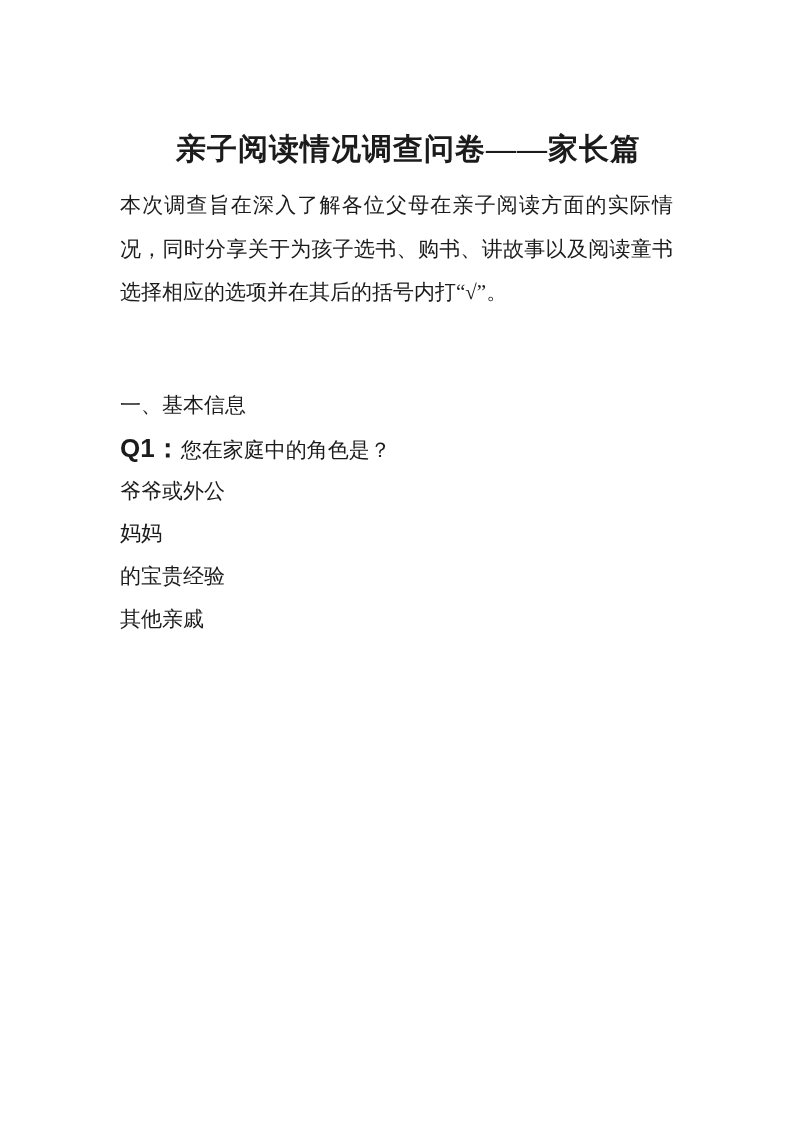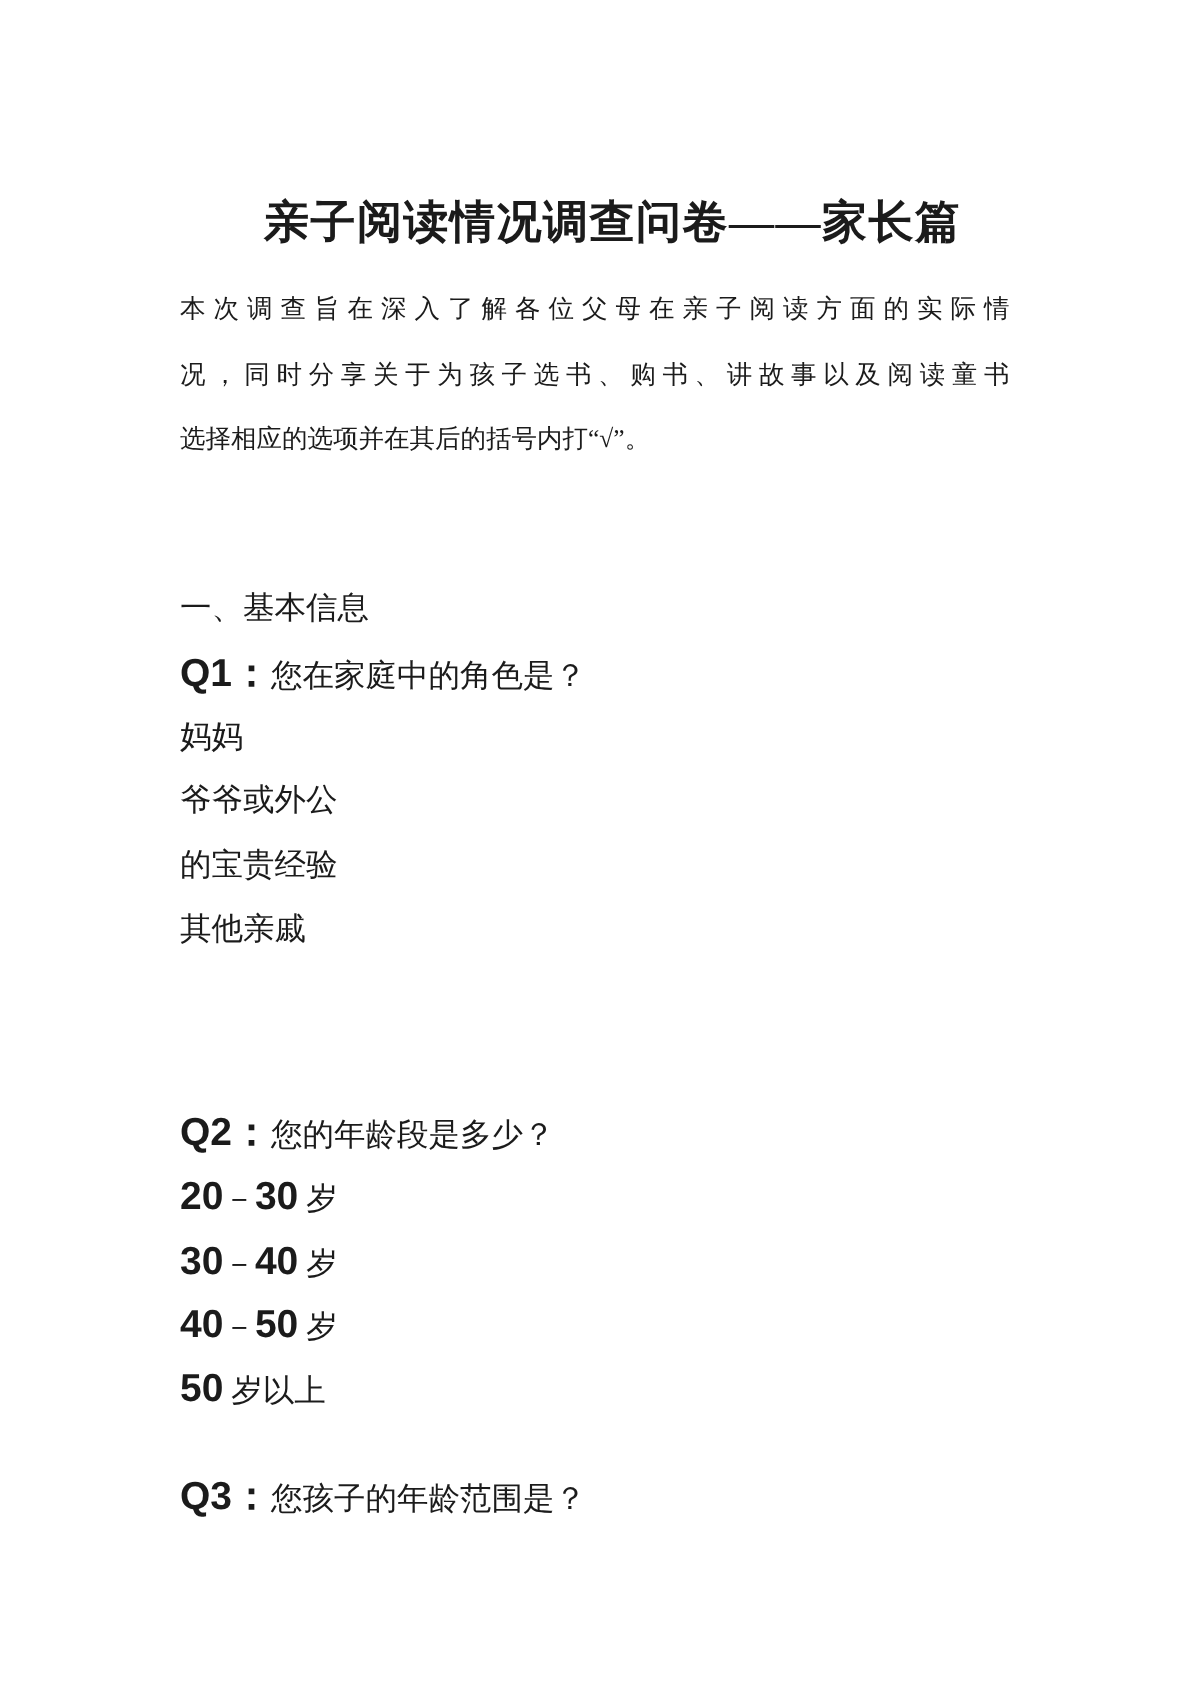--- a/index.html
+++ b/index.html
@@ -29,7 +29,7 @@
     top: 184px;
     left: 120px;
     width: 553px;
-    font-size: 17px;
+    font-size: 21px;
   }
   .intro-line {
     height: 43.5px;

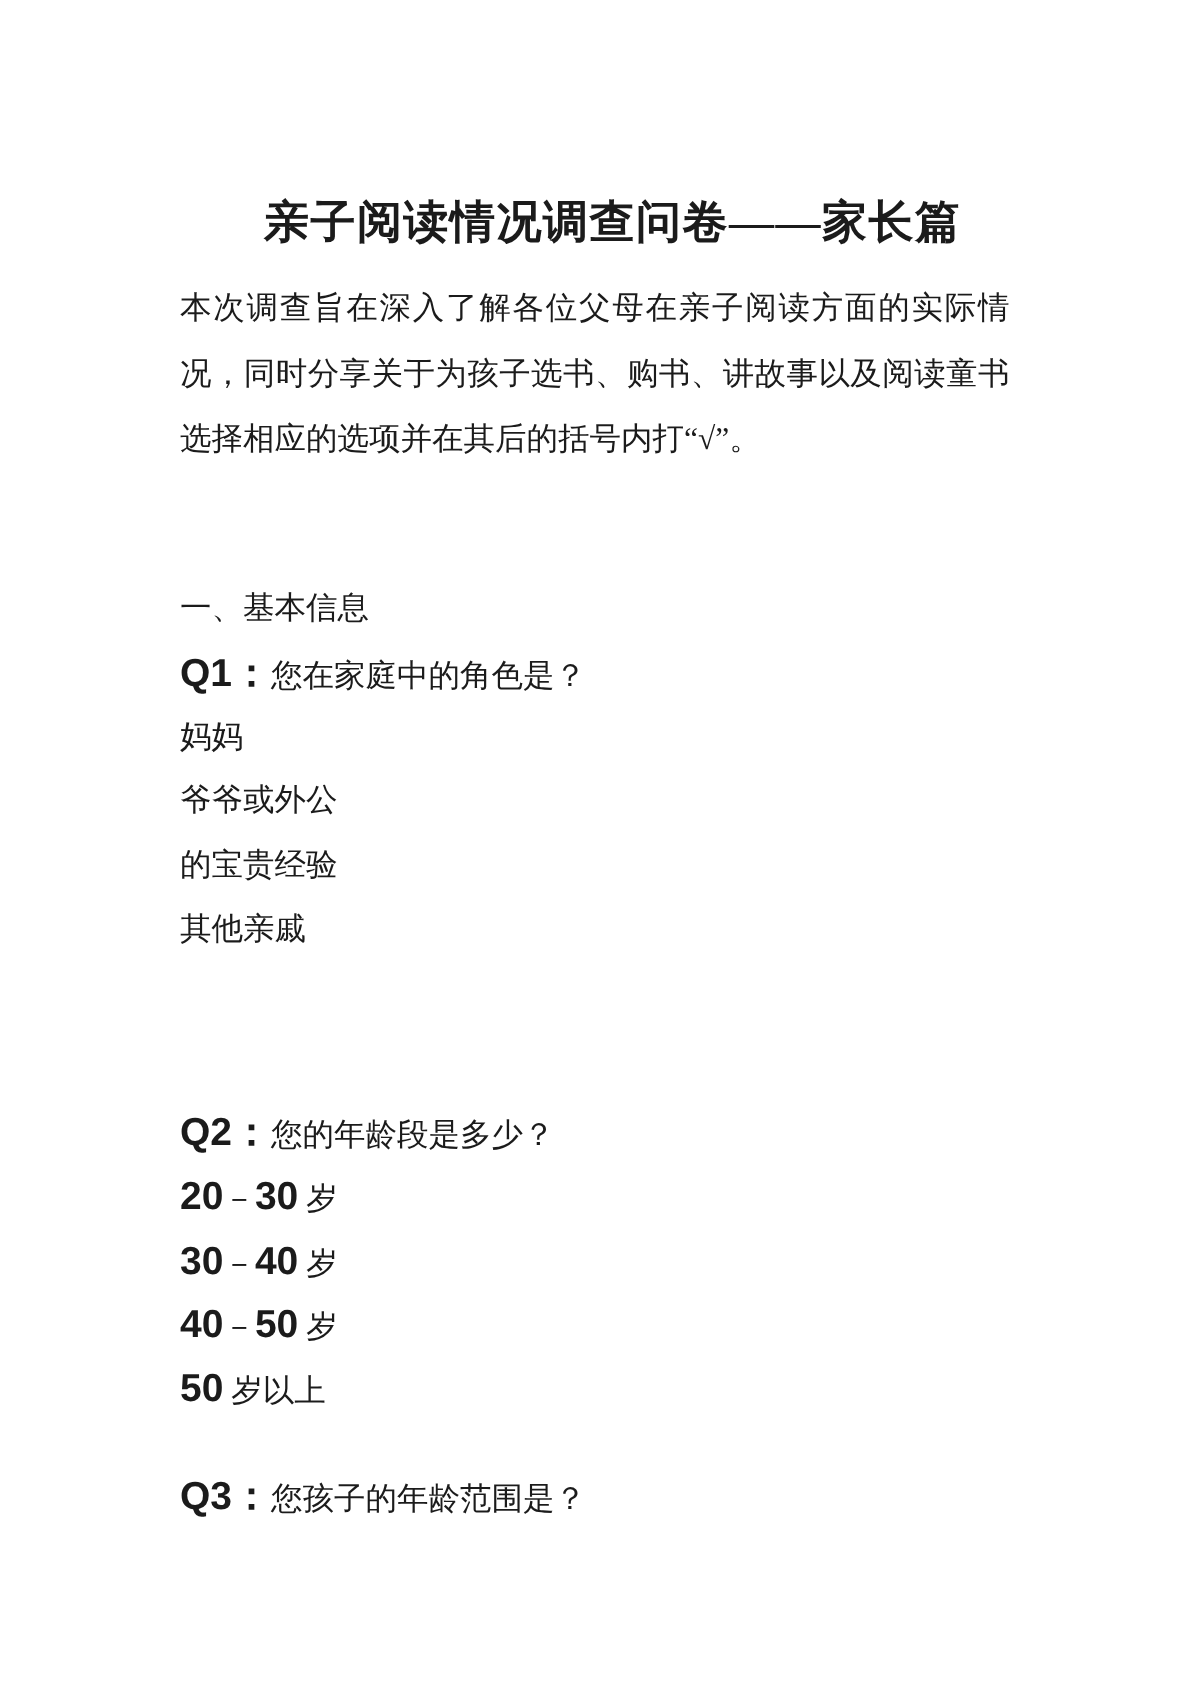--- a/index.html
+++ b/index.html
@@ -77,8 +77,8 @@
     <div class="line question">
       <span class="qnum">Q1：</span><span>您在家庭中的角色是？</span>
     </div>
+    <div class="line option">爷爷或外公</div>
     <div class="line option">妈妈</div>
-    <div class="line option">爷爷或外公</div>
     <div class="line option">的宝贵经验</div>
     <div class="line option">其他亲戚</div>
   </div>

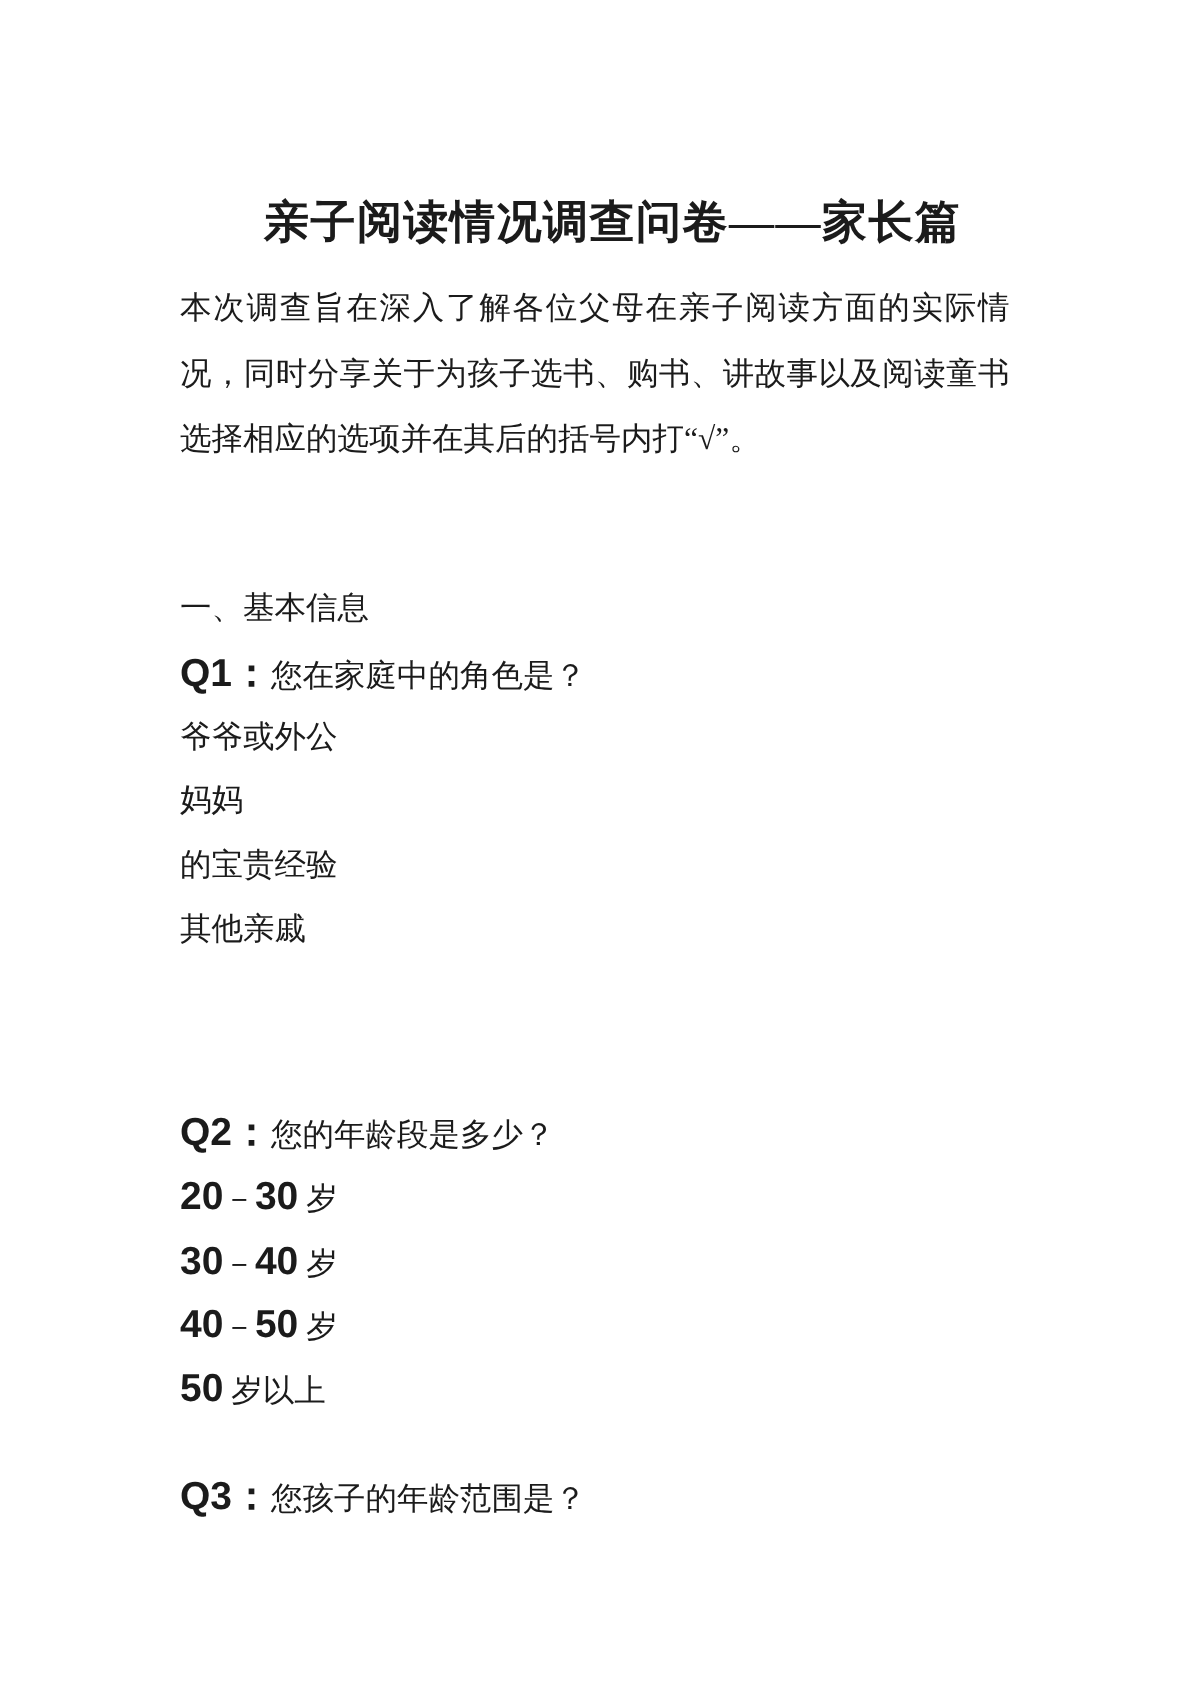--- a/index.html
+++ b/index.html
@@ -83,15 +83,6 @@
     <div class="line option">其他亲戚</div>
   </div>
 
-  <div class="block block-b">
-    <div class="line question">
-      <span class="qnum">Q2：</span><span>您的年龄段是多少？</span>
-    </div>
-    <div class="line option"><span class="latin-bold">20</span>－<span class="latin-bold">30</span> 岁</div>
-    <div class="line option"><span class="latin-bold">30</span>－<span class="latin-bold">40</span> 岁</div>
-    <div class="line option"><span class="latin-bold">40</span>－<span class="latin-bold">50</span> 岁</div>
-    <div class="line option"><span class="latin-bold">50</span> 岁以上</div>
-  </div>
 
   <div class="block block-c">
     <div class="line question">

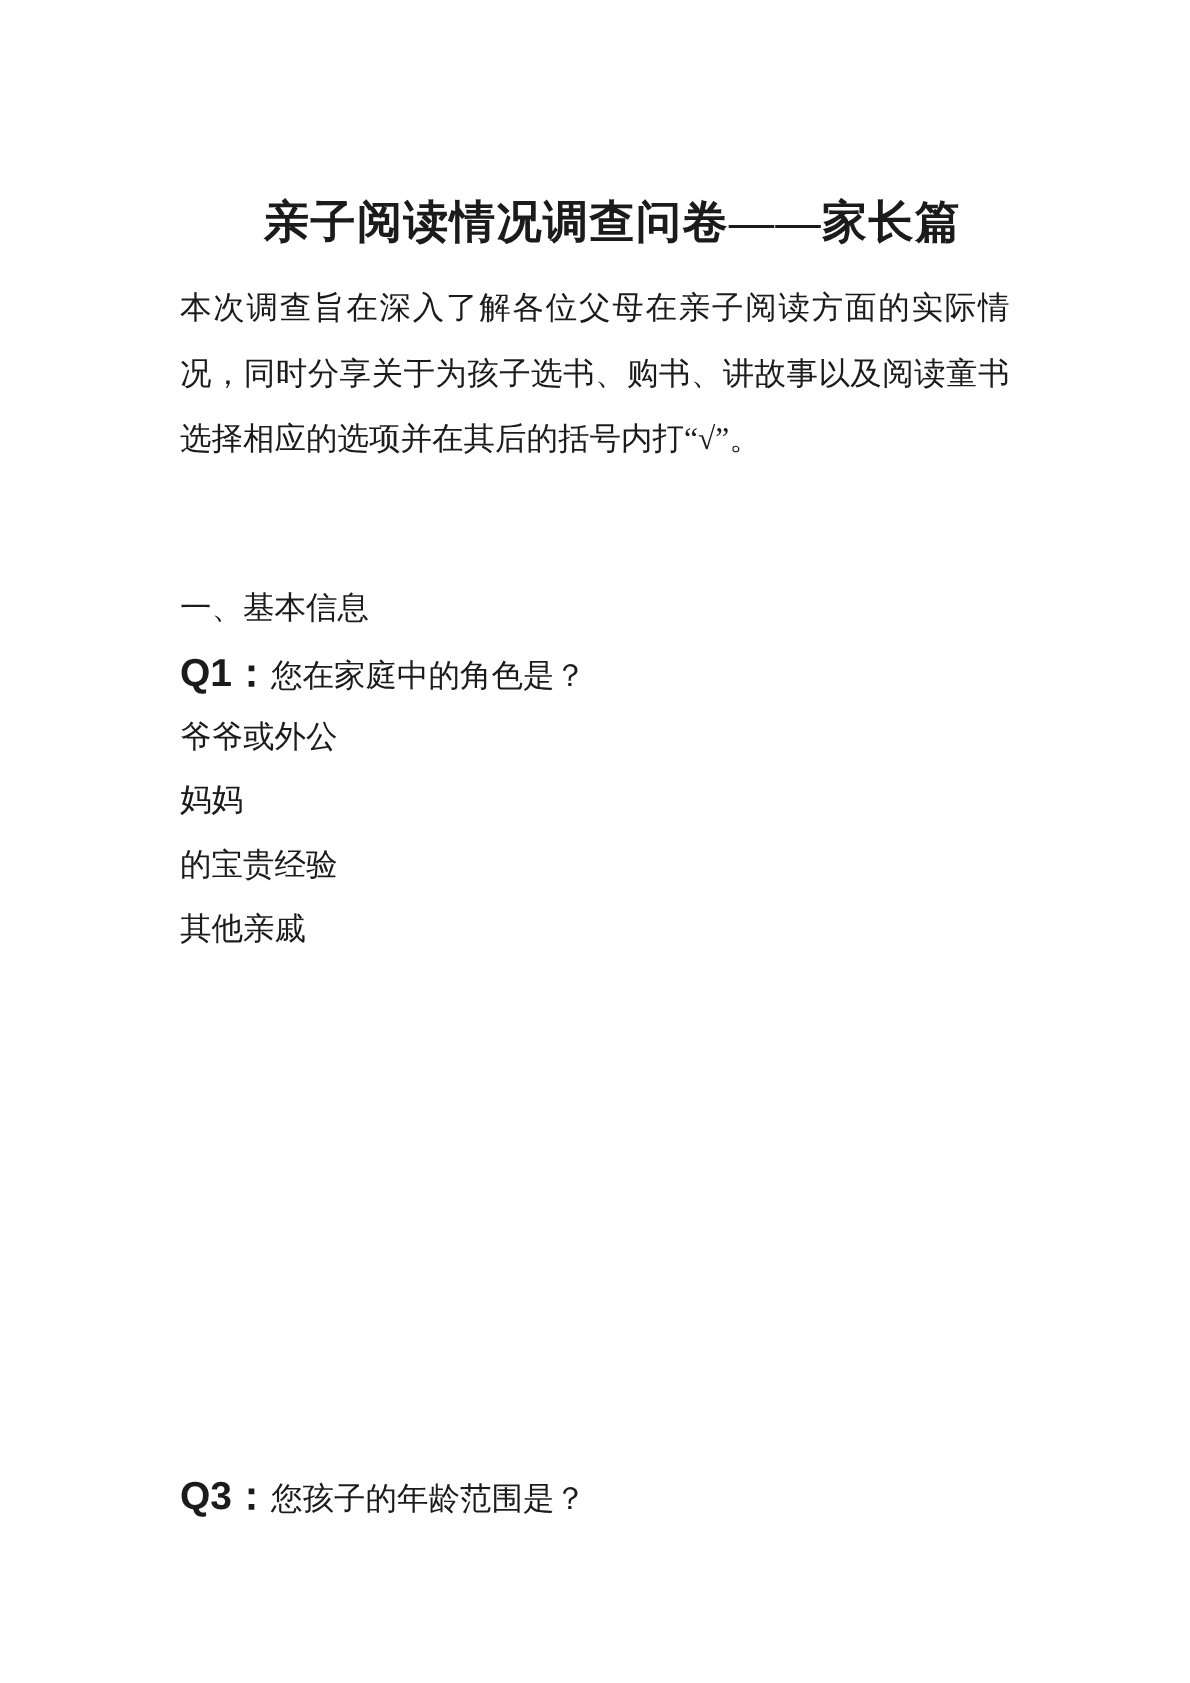--- a/index.html
+++ b/index.html
@@ -84,11 +84,6 @@
   </div>
 
 
-  <div class="block block-c">
-    <div class="line question">
-      <span class="qnum">Q3：</span><span>您孩子的年龄范围是？</span>
-    </div>
-  </div>
 
 </div>
 

